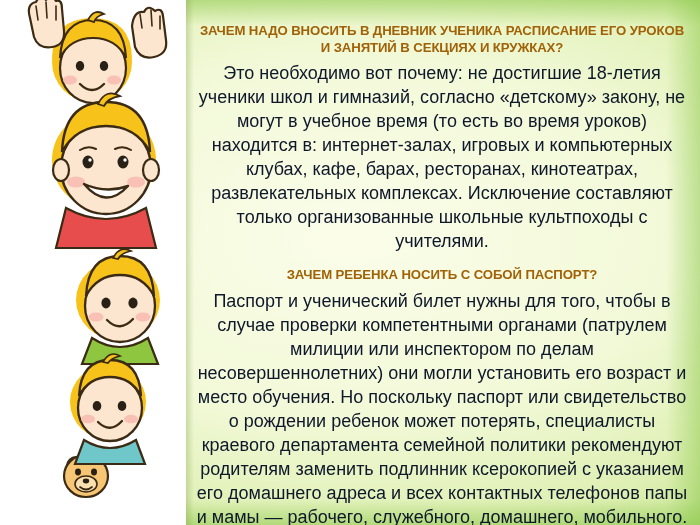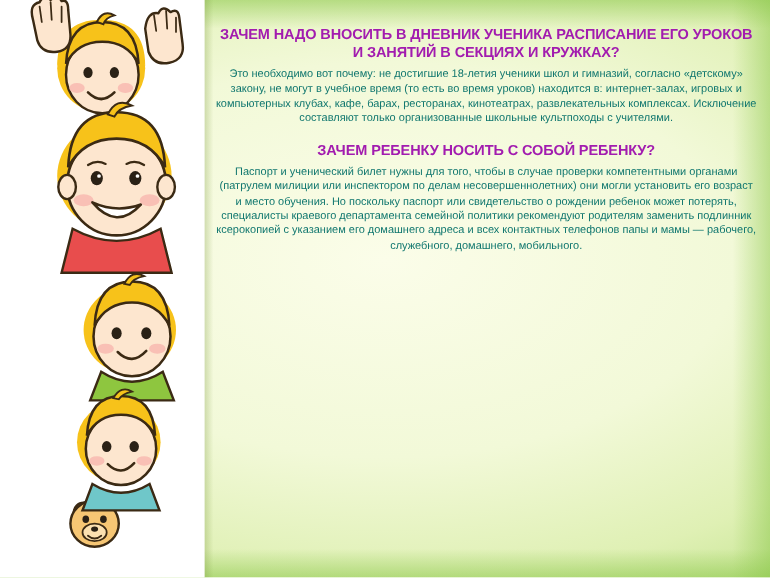--- a/index.html
+++ b/index.html
@@ -109,7 +109,7 @@
     letter-spacing: -0.1px;
     margin: 0 0 5px 0;
   }
-  .head.h-red { color: #a21caf; }
+  .head.h-red { color: #a16207; }
 
   .para {
     text-align: center;

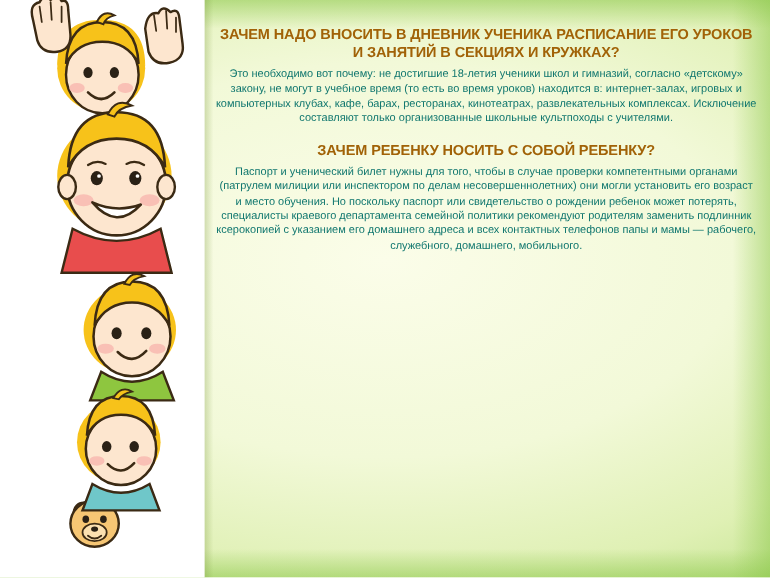--- a/index.html
+++ b/index.html
@@ -113,9 +113,9 @@
 
   .para {
     text-align: center;
-    font-size: 10px;
+    font-size: 18px;
     line-height: 1.335;
-    color: #0f766e;
+    color: #0f172a;
     margin: 0 0 13px 0;
   }
 </style>

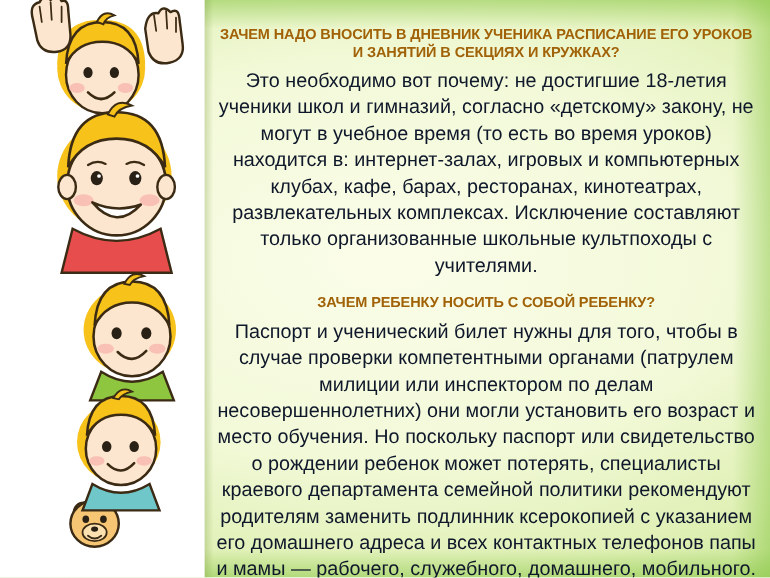--- a/index.html
+++ b/index.html
@@ -240,7 +240,7 @@
     </div>
 
     <div class="block">
-      <p class="head h-red">ЗАЧЕМ РЕБЕНКУ НОСИТЬ С СОБОЙ РЕБЕНКУ?</p>
+      <p class="head h-red">ЗАЧЕМ РЕБЕНКА НОСИТЬ С СОБОЙ ПАСПОРТ?</p>
       <p class="para">Паспорт и ученический билет нужны для того, чтобы в случае проверки компетентными органами (патрулем милиции или инспектором по делам несовершеннолетних) они могли установить его возраст и место обучения. Но поскольку паспорт или свидетельство о рождении ребенок может потерять, специалисты краевого департамента семейной политики рекомендуют родителям заменить подлинник ксерокопией с указанием его домашнего адреса и всех контактных телефонов папы и мамы — рабочего, служебного, домашнего, мобильного.</p>
     </div>
 

